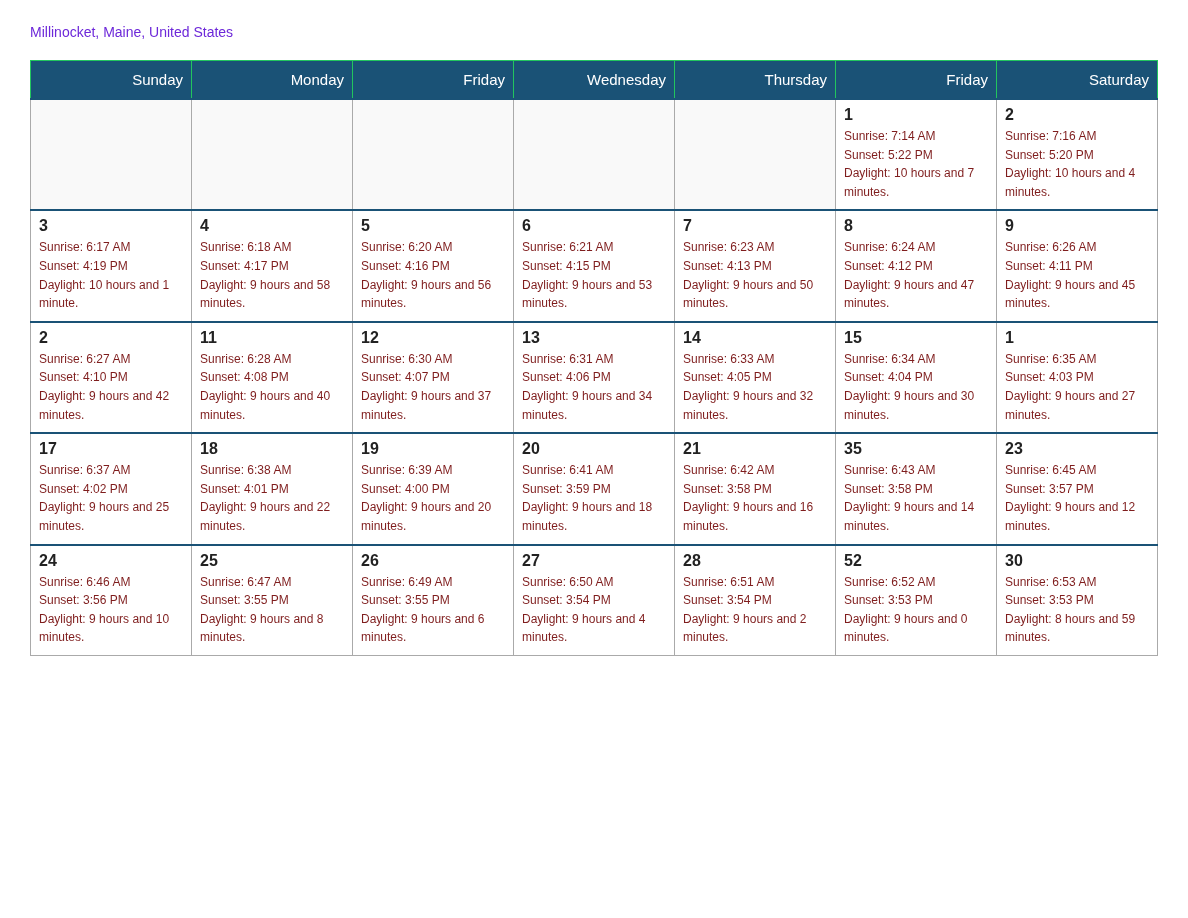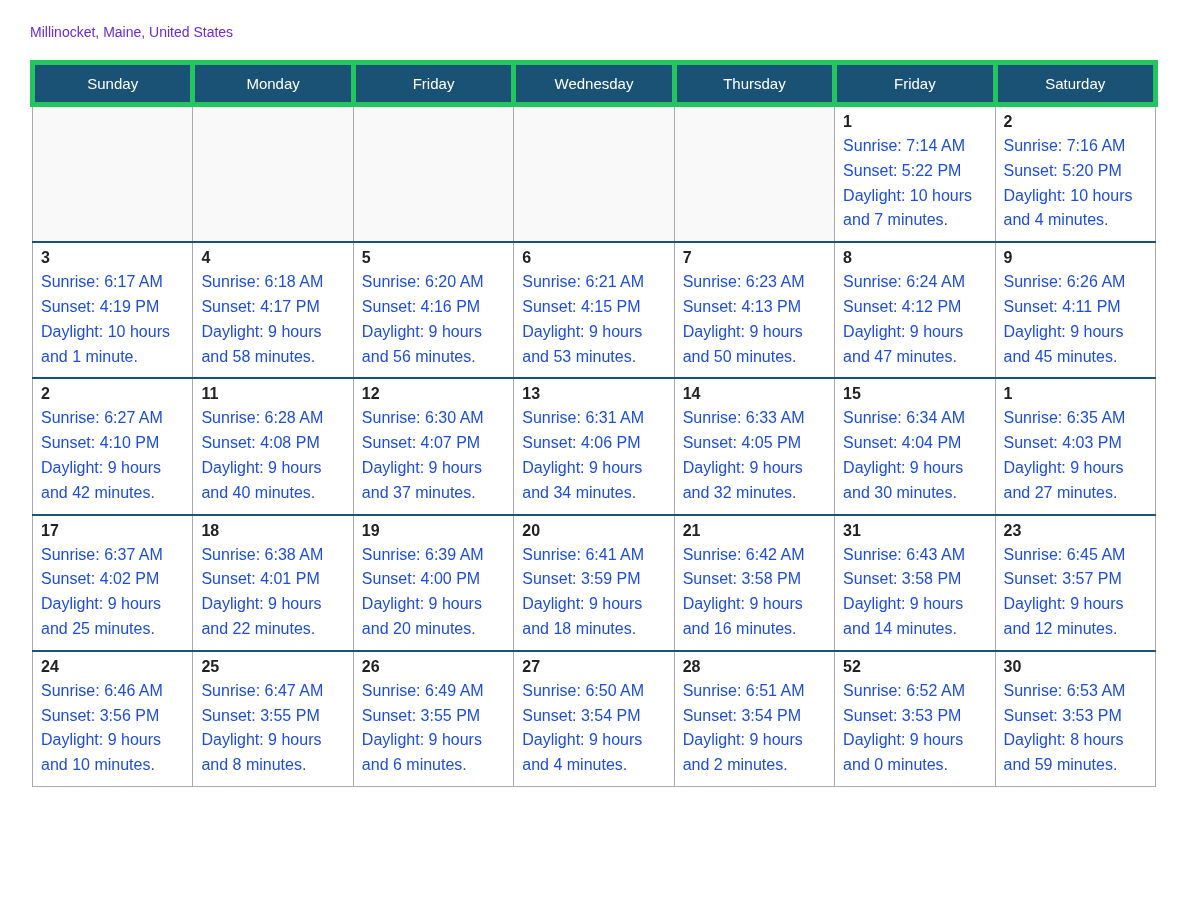--- a/index.html
+++ b/index.html
@@ -41,8 +41,8 @@
       padding: 10px 8px;
       font-size: 15px;
       font-weight: normal;
-      text-align: center;
-      border: 5px solid #22c55e;
+      text-align: right;
+      border: 1px solid #22c55e;
     }
     .calendar-table td {
       vertical-align: top;

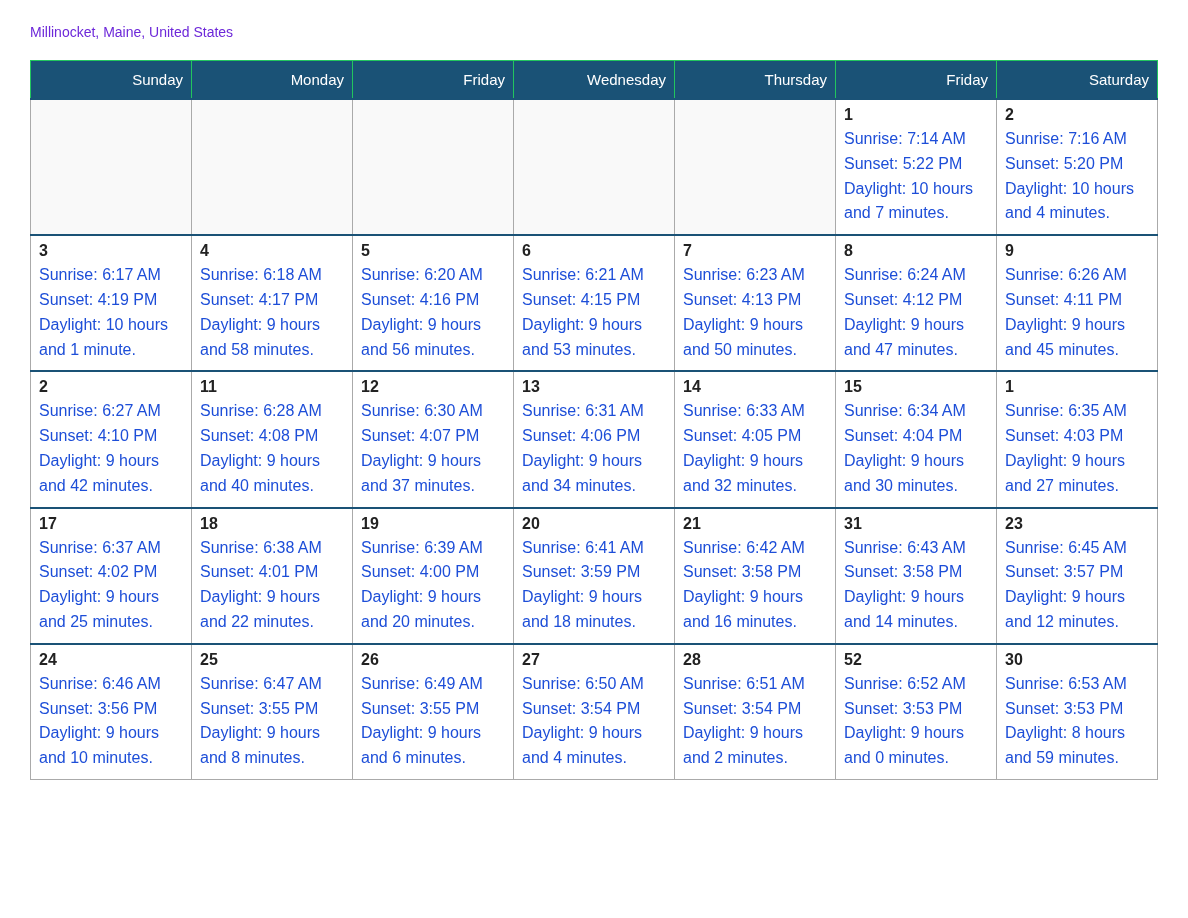--- a/index.html
+++ b/index.html
@@ -66,8 +66,8 @@
       margin-bottom: 3px;
     }
     .day-info {
-      font-size: 16px;
-      color: #1d4ed8;
+      font-size: 12px;
+      color: #7f1d1d;
       line-height: 1.55;
     }
     .logo-wrapper {

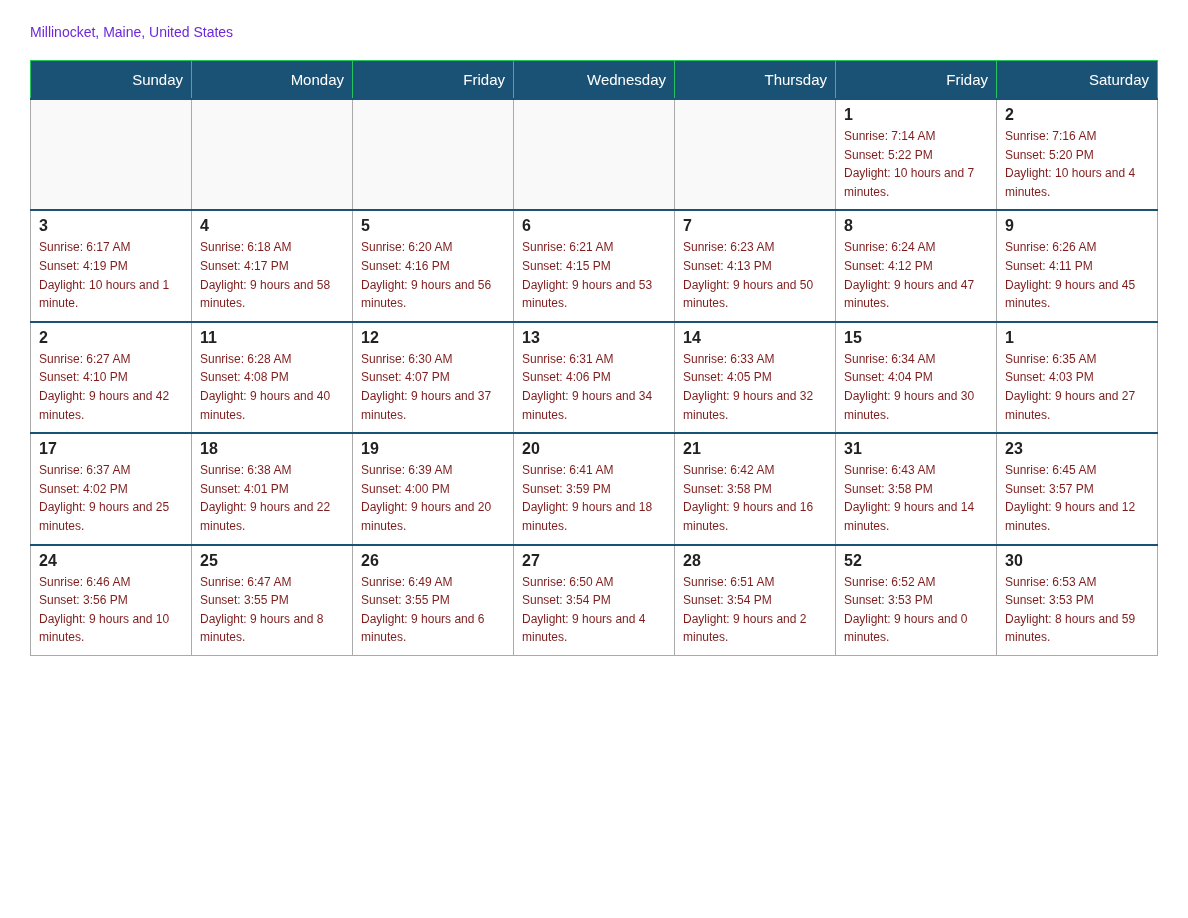--- a/index.html
+++ b/index.html
@@ -205,7 +205,7 @@
           <div class="day-info">Sunrise: 6:42 AM<br>Sunset: 3:58 PM<br>Daylight: 9 hours and 16 minutes.</div>
         </td>
         <td>
-          <span class="day-number">31</span>
+          <span class="day-number">35</span>
           <div class="day-info">Sunrise: 6:43 AM<br>Sunset: 3:58 PM<br>Daylight: 9 hours and 14 minutes.</div>
         </td>
         <td>

